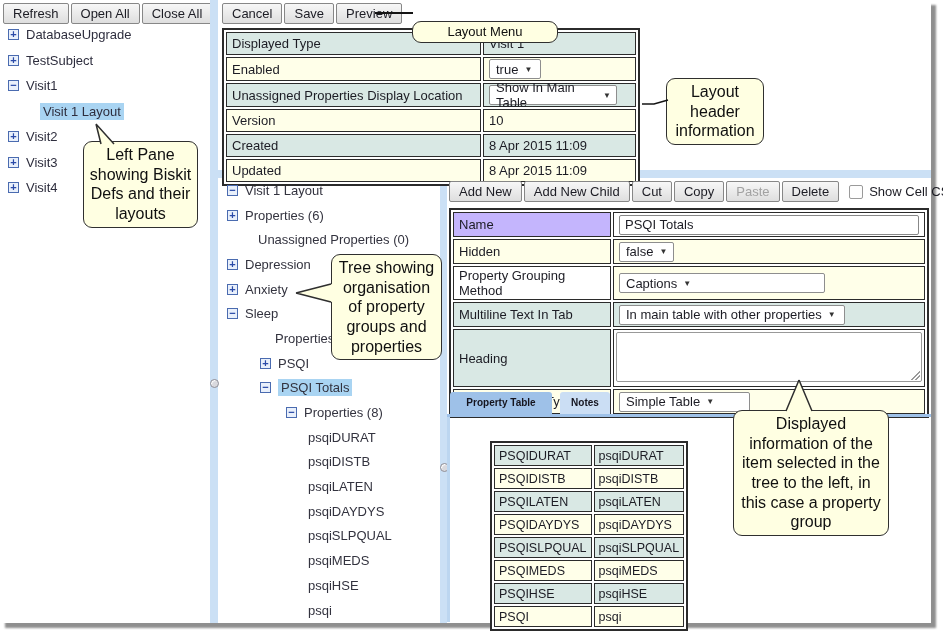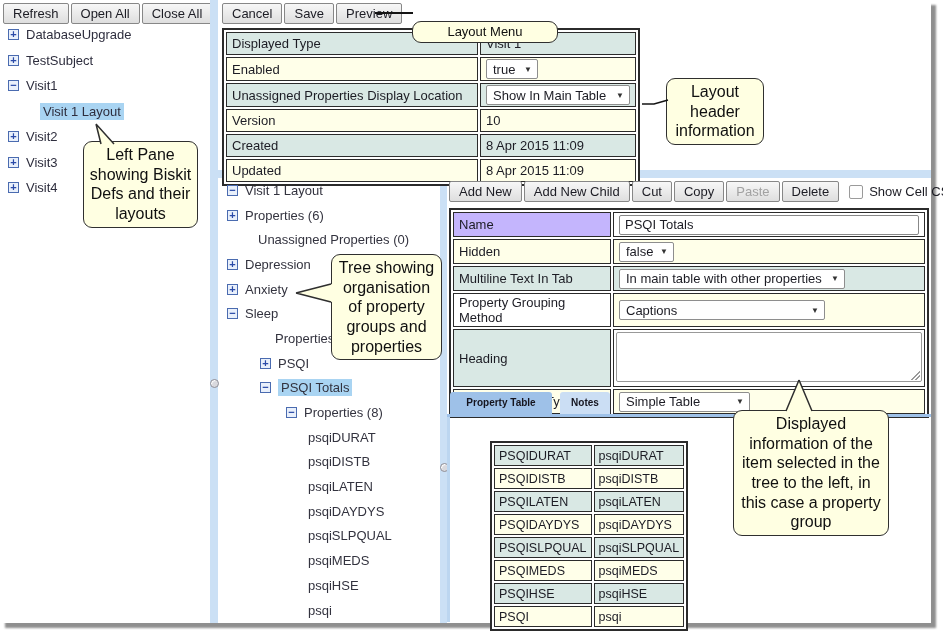--- a/index.html
+++ b/index.html
@@ -14,7 +14,7 @@
   .exp.plus::before{content:"+";}
   .exp.minus::before{content:"\2212";}
   .hl{background:#a9d4f2;padding:1px 3px;}
-  .sel{display:inline-flex;justify-content:space-between;align-items:center;background:#fff;border:1px solid #8e8e8e;
+  .sel{display:inline-flex;align-items:center;background:#fff;border:1px solid #8e8e8e;
        border-radius:2px;height:20px;padding:0 5px 0 6px;font-size:13px;box-sizing:border-box;vertical-align:middle;}
   .sel .arr{font-size:8px;color:#333;margin-left:6px;}
   

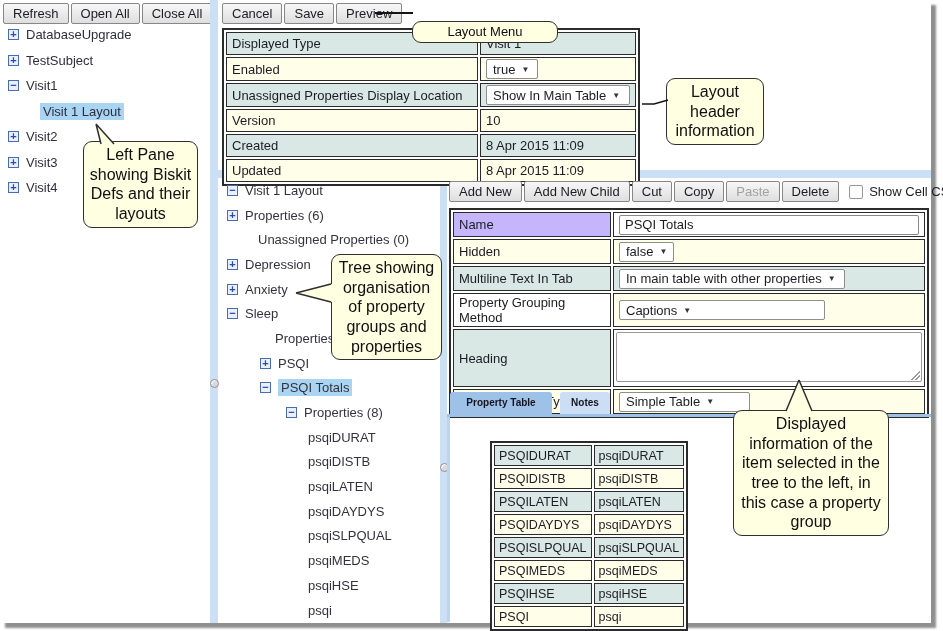--- a/index.html
+++ b/index.html
@@ -144,7 +144,7 @@
     </tr>
     <tr>
       <td class="lbl teal">Unassigned Properties Display Location</td>
-      <td class="teal"><span class="sel" style="width:144px">
+      <td class="teal"><span class="sel" style="width:128px">
               <span>Show In Main Table</span>
               <span class="arr">▼</span>
             </span></td>

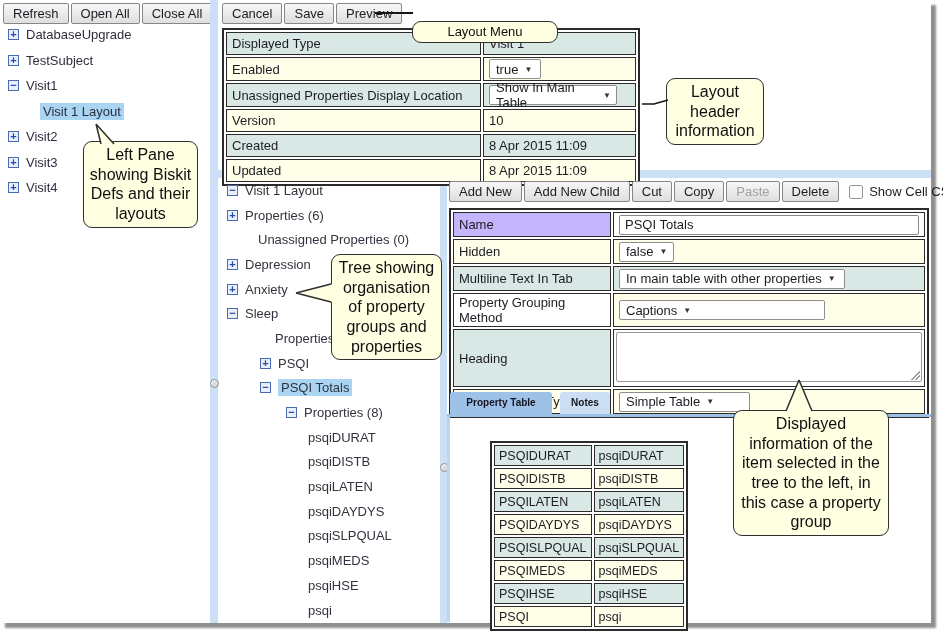--- a/index.html
+++ b/index.html
@@ -254,16 +254,16 @@
             </span></td>
     </tr>
     <tr>
+      <td class="lbl white">Property Grouping Method</td>
+      <td class="cream"><span class="sel" style="width:206px">
+              <span>Captions</span>
+              <span class="arr">▼</span>
+            </span></td>
+    </tr>
+    <tr>
       <td class="lbl teal">Multiline Text In Tab</td>
       <td class="teal"><span class="sel" style="width:226px">
               <span>In main table with other properties</span>
-              <span class="arr">▼</span>
-            </span></td>
-    </tr>
-    <tr>
-      <td class="lbl white">Property Grouping Method</td>
-      <td class="cream"><span class="sel" style="width:206px">
-              <span>Captions</span>
               <span class="arr">▼</span>
             </span></td>
     </tr>

